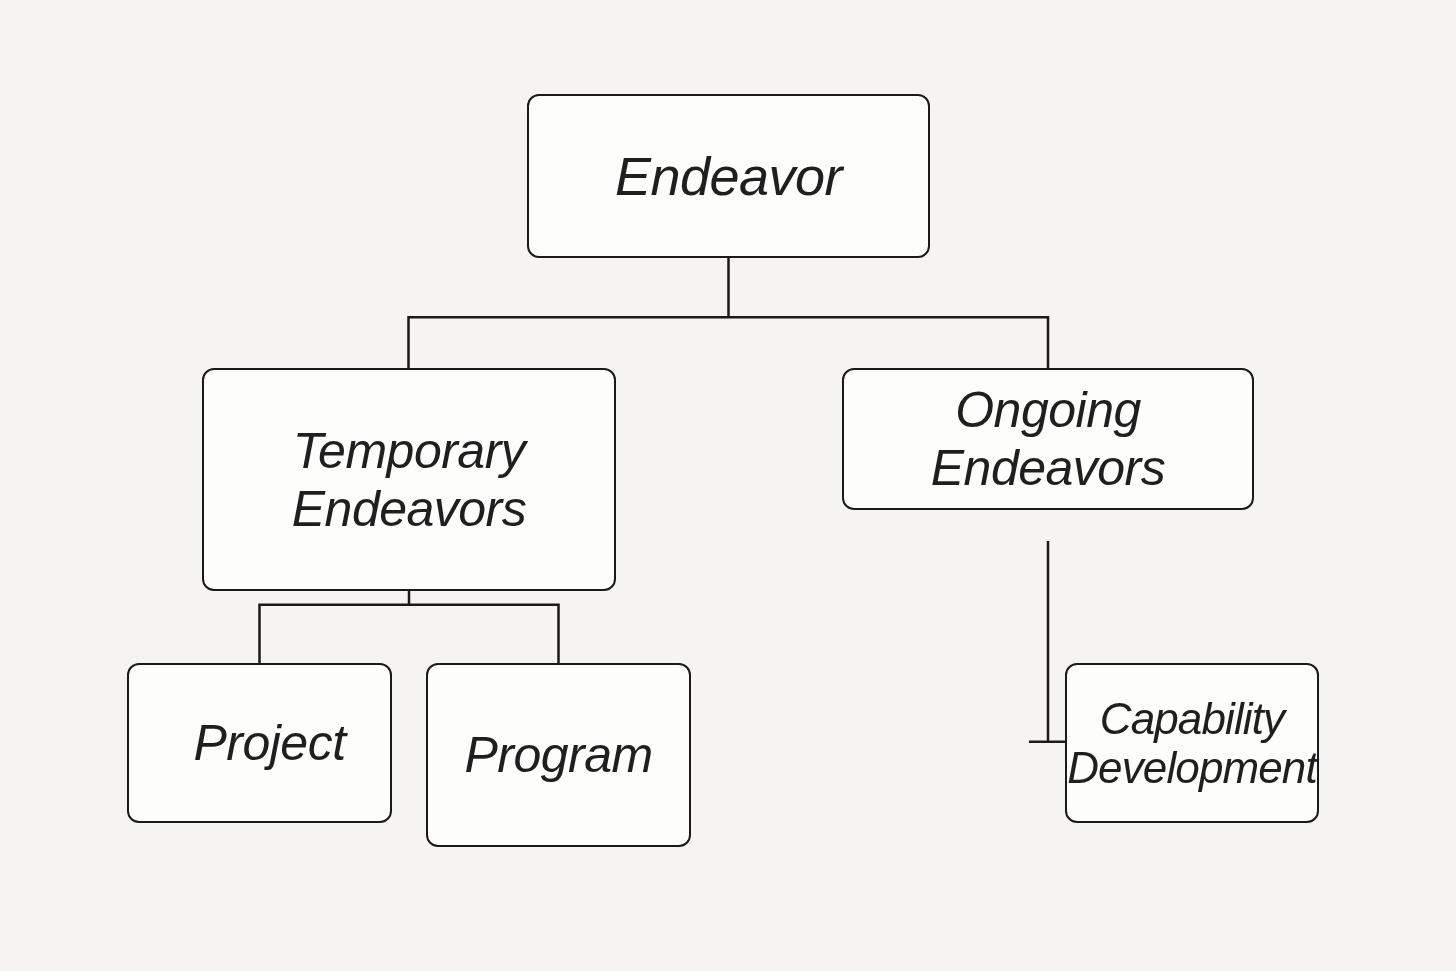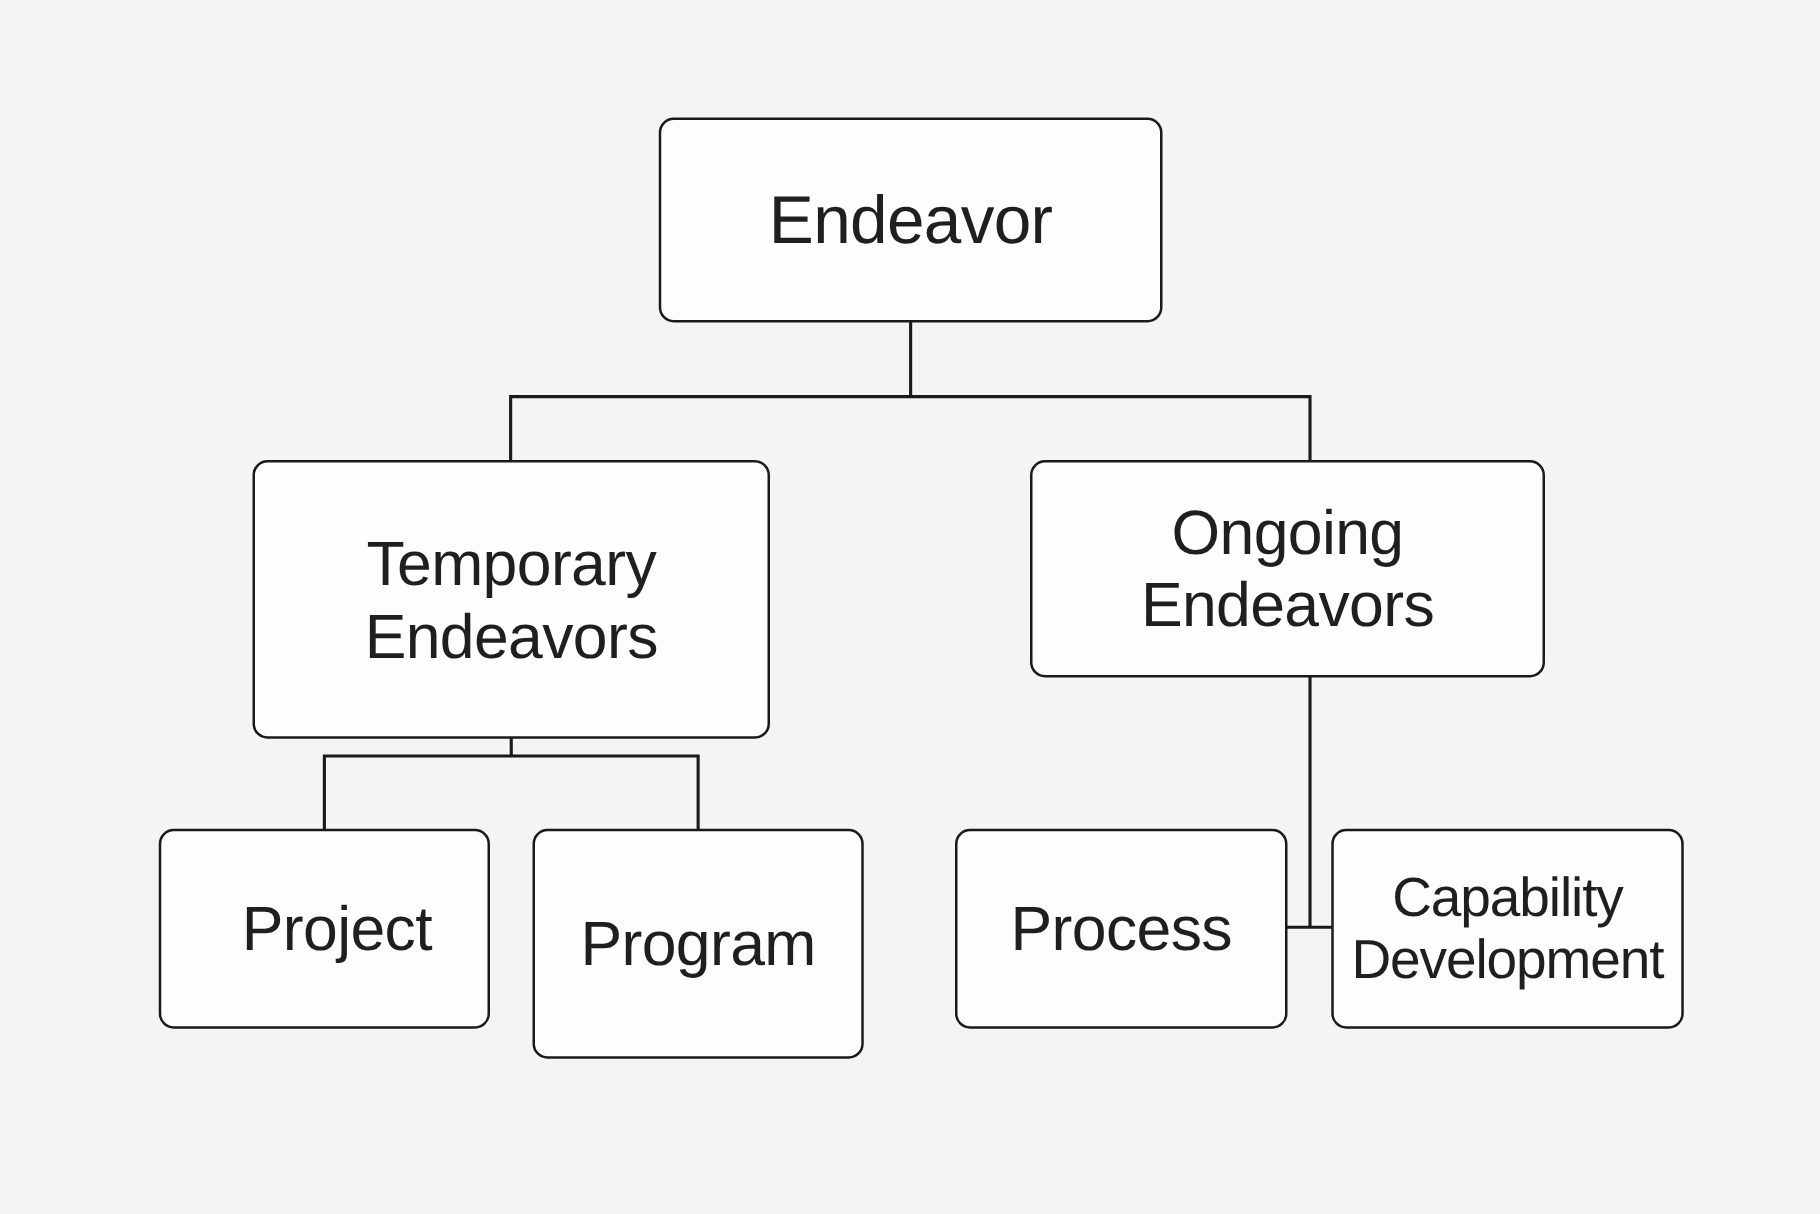--- a/index.html
+++ b/index.html
@@ -36,6 +36,7 @@
     color: #1f1f1f;
     white-space: pre-line;
     letter-spacing: -0.01em;
+    font-style: italic;
   }
   .size-root  { font-size: 54px; line-height: 60px; }
   .size-mid   { font-size: 50px; line-height: 58px; }

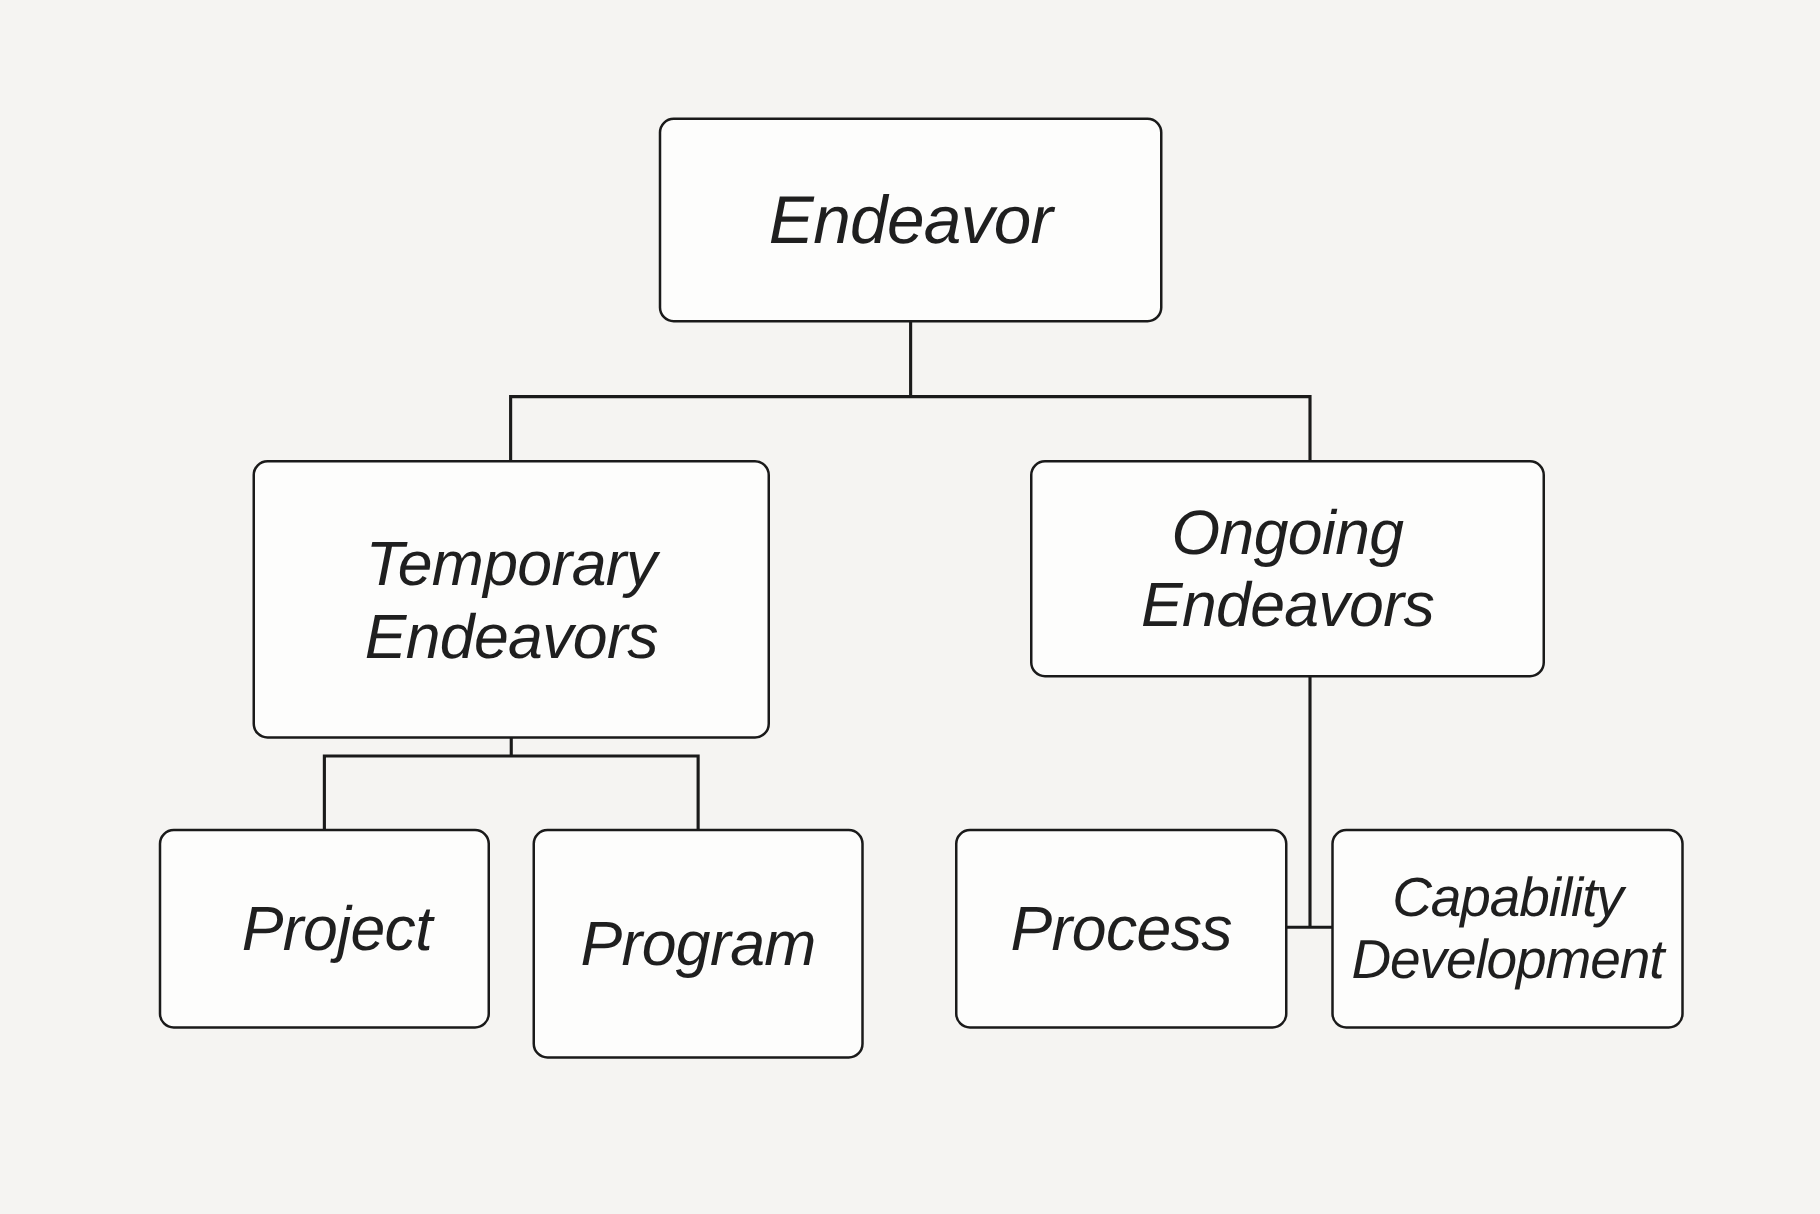--- a/index.html
+++ b/index.html
@@ -66,7 +66,7 @@
 Endeavors</span>
   </div>
 
-  <div class="node" style="left:824px; top:368px; width:412px; height:174px;">
+  <div class="node" style="left:842px; top:368px; width:412px; height:142px;">
     <span class="label size-mid">Ongoing
 Endeavors</span>
   </div>

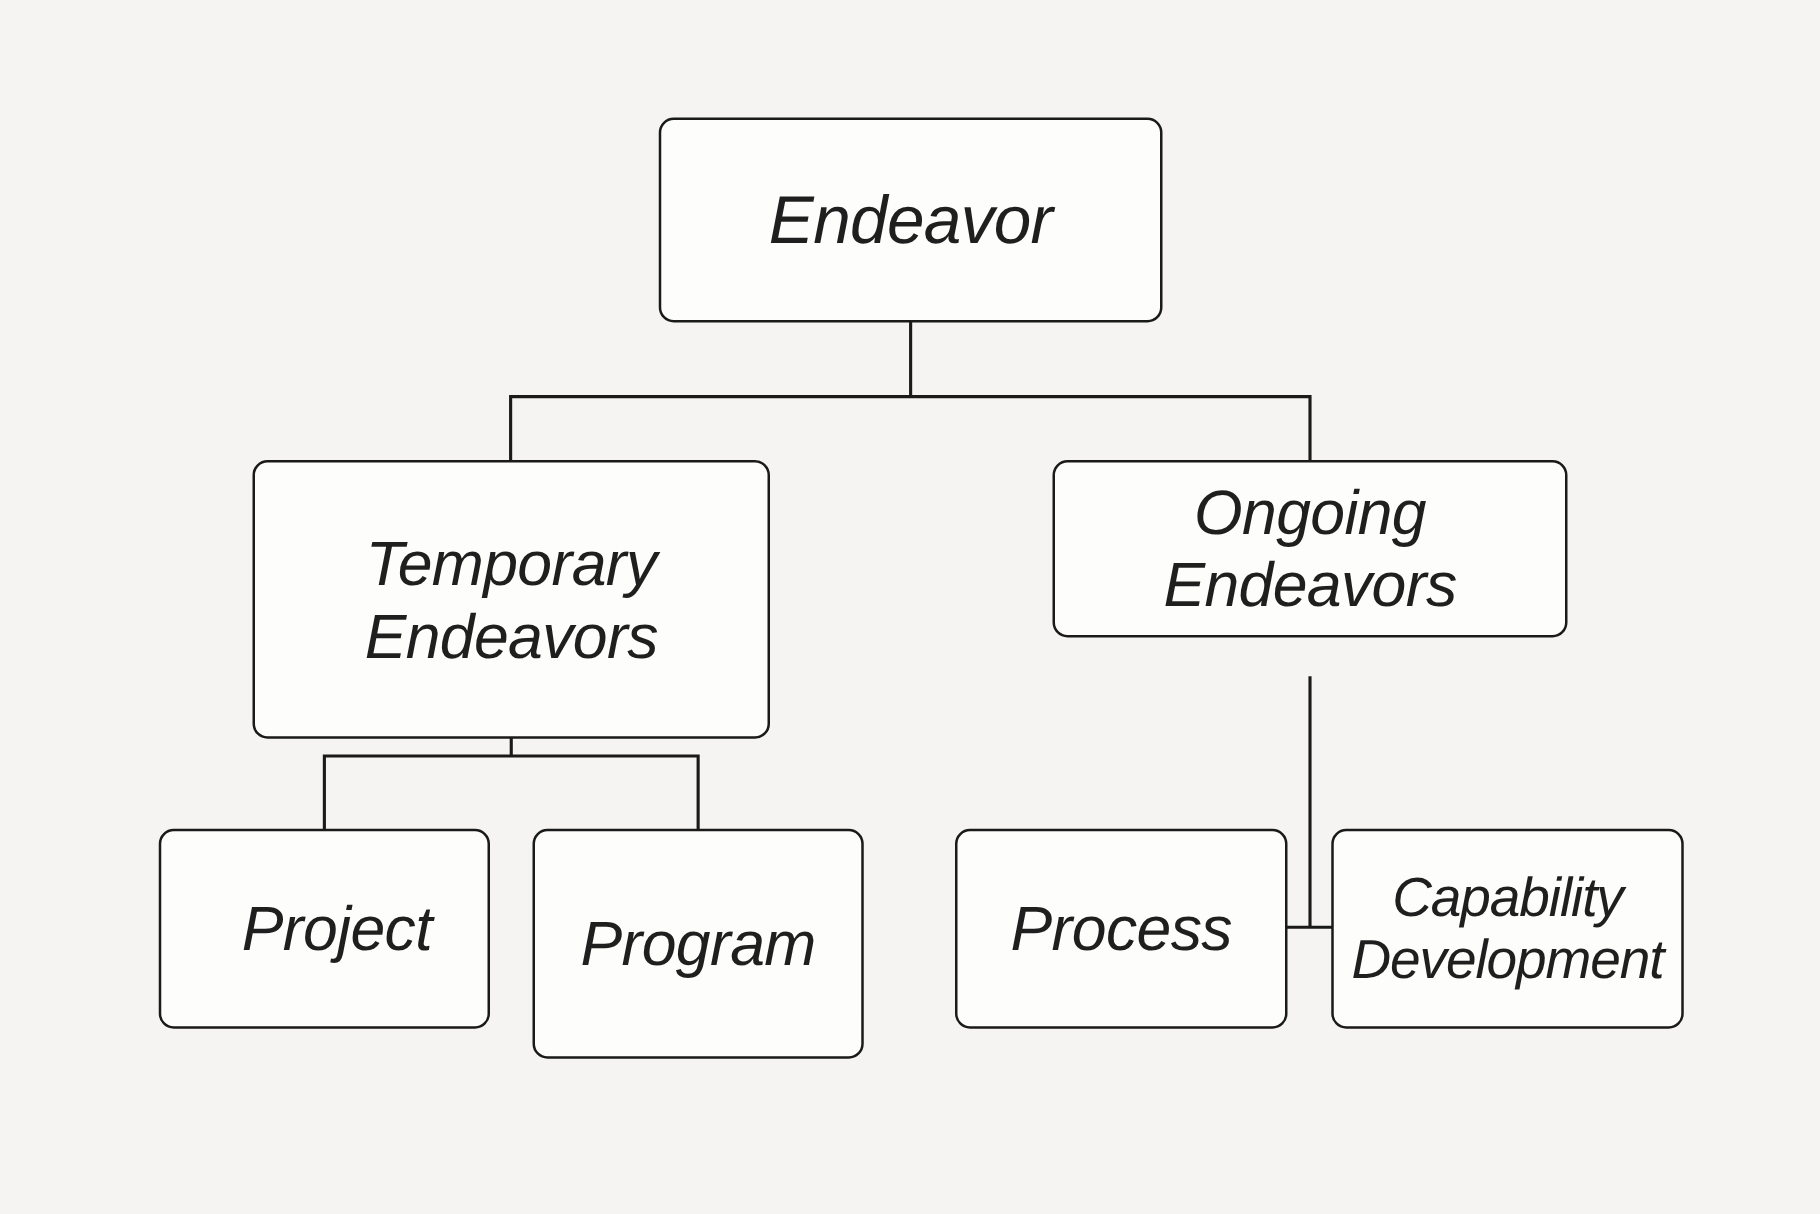--- a/index.html
+++ b/index.html
@@ -79,9 +79,6 @@
     <span class="label size-leaf">Program</span>
   </div>
 
-  <div class="node" style="left:764px; top:663px; width:266px; height:160px;">
-    <span class="label size-leaf">Process</span>
-  </div>
 
   <div class="node" style="left:1065px; top:663px; width:282px; height:160px;">
     <span class="label size-leaf2">Capability

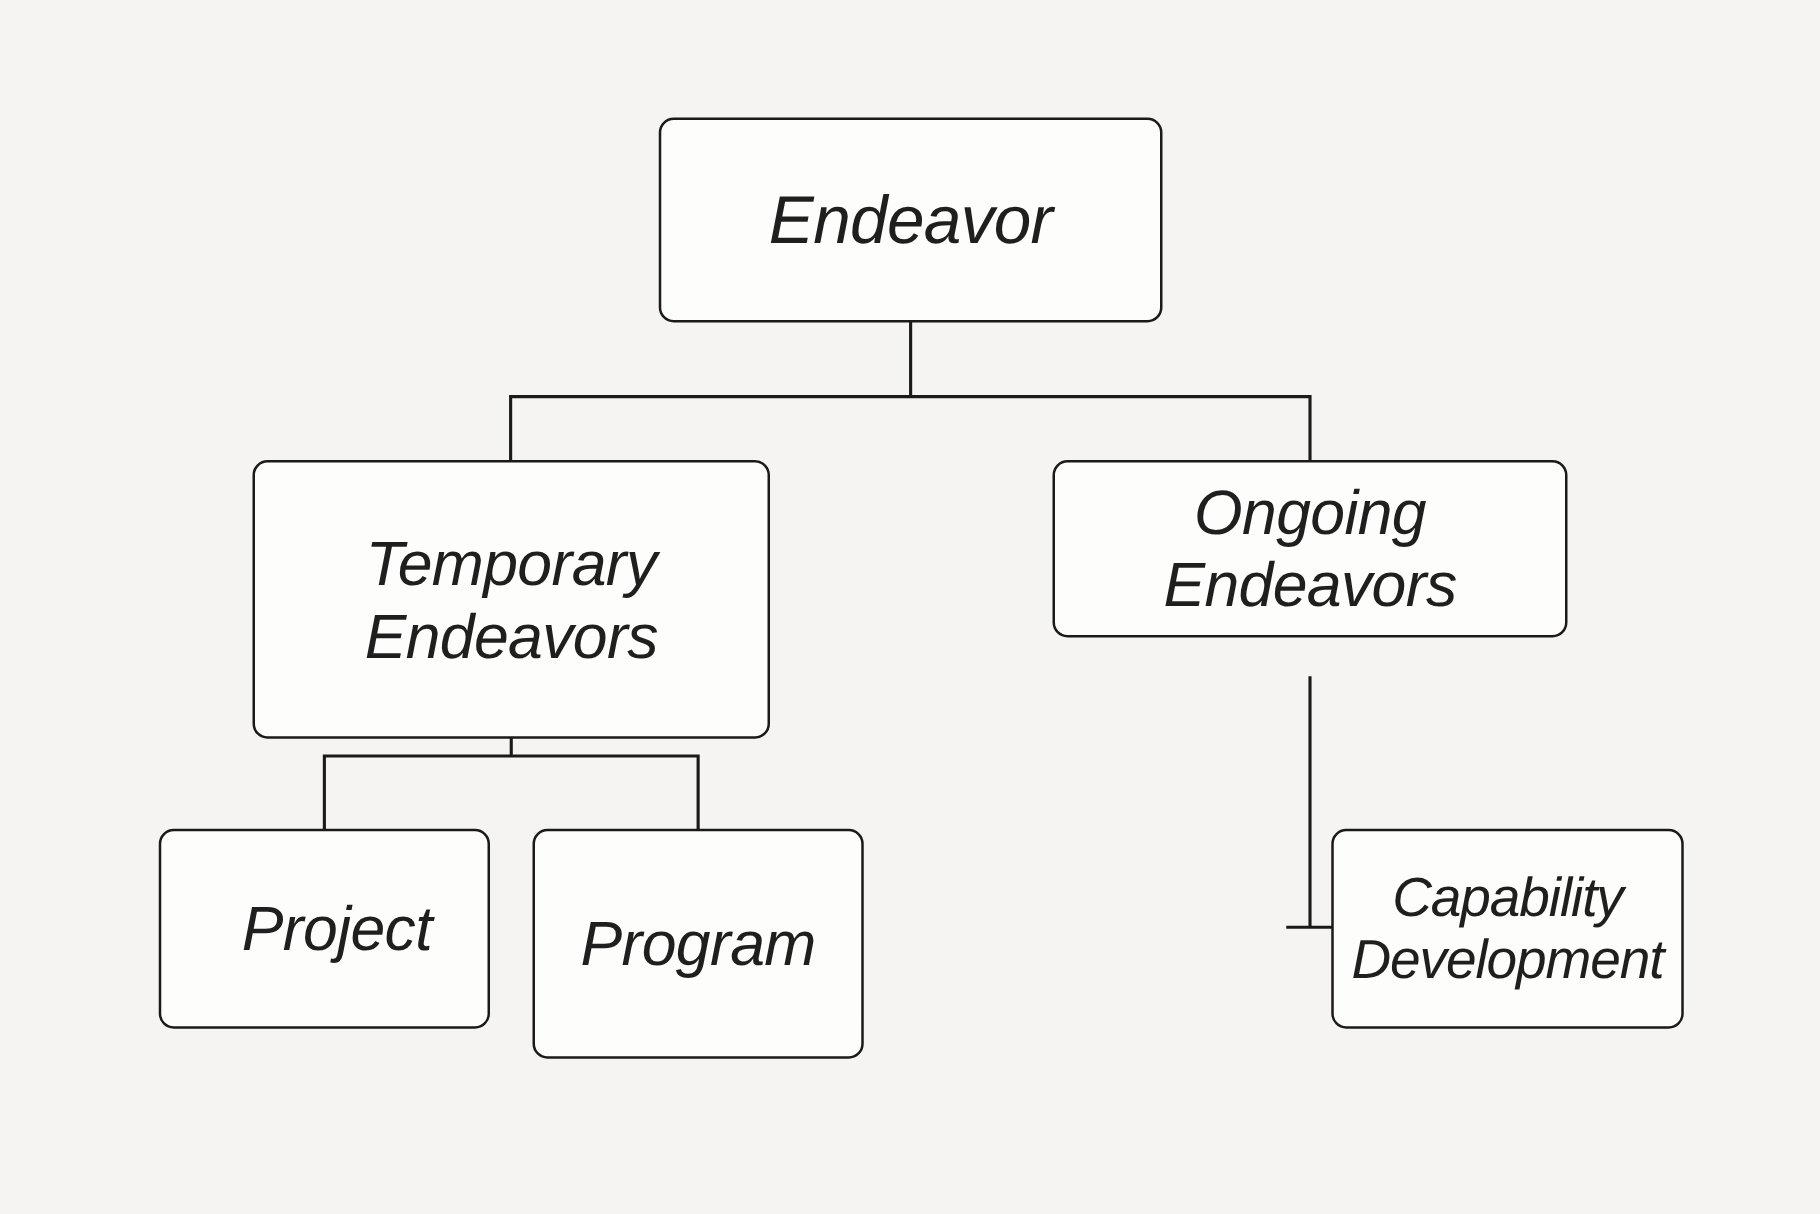--- a/index.html
+++ b/index.html
@@ -80,7 +80,7 @@
   </div>
 
 
-  <div class="node" style="left:1065px; top:663px; width:282px; height:160px;">
+  <div class="node" style="left:1065px; top:663px; width:254px; height:160px;">
     <span class="label size-leaf2">Capability
 Development</span>
   </div>

